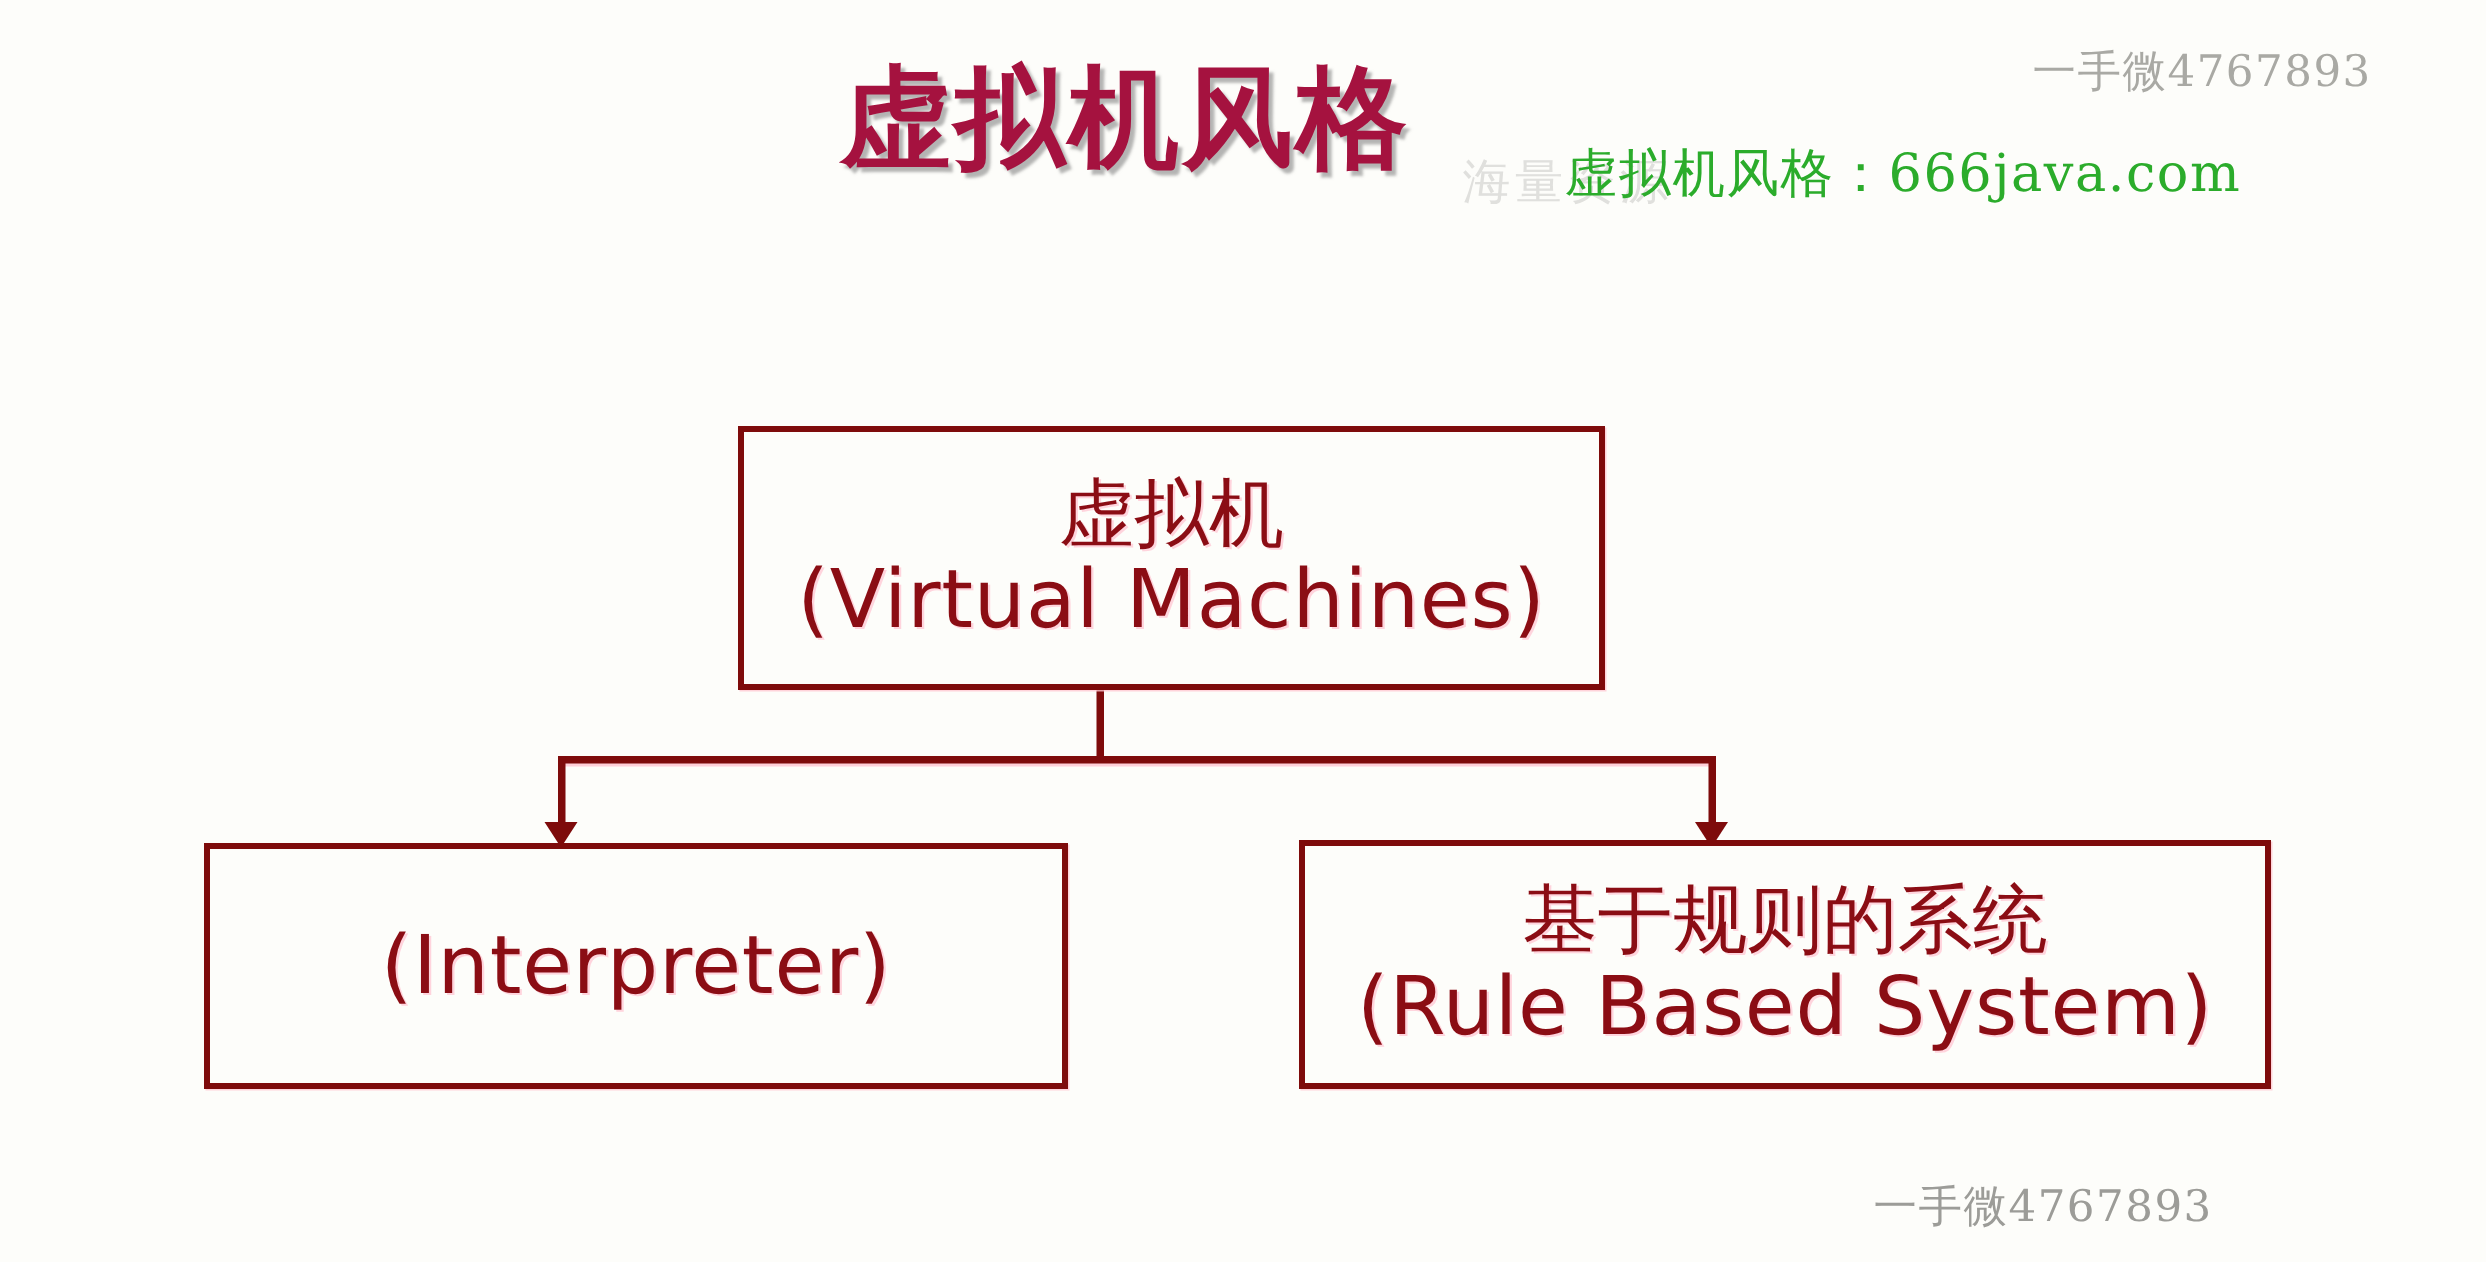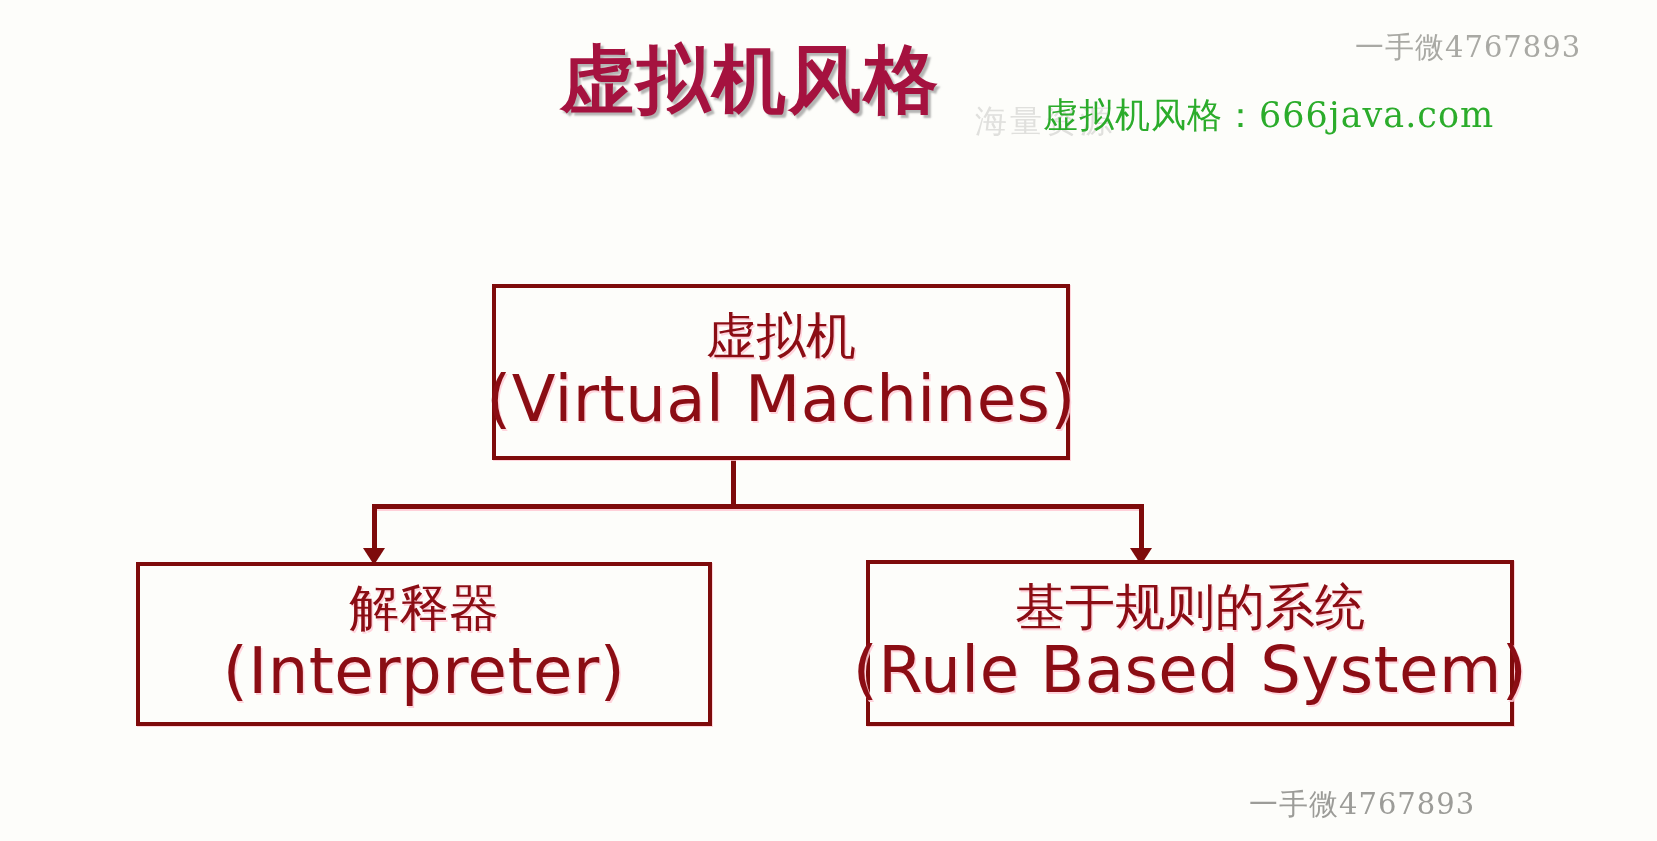--- a/index.html
+++ b/index.html
@@ -98,7 +98,7 @@
     line-height: 1.12;
   }
   .node-cn { font-size: 50px; font-weight: 400; }
-  .node-en { font-size: 64px; font-weight: 400; letter-spacing: 0.5px; }
+  .node-en { font-size: 54px; font-weight: 400; letter-spacing: 0.5px; }
 
   #box-top {
     left: 444px;

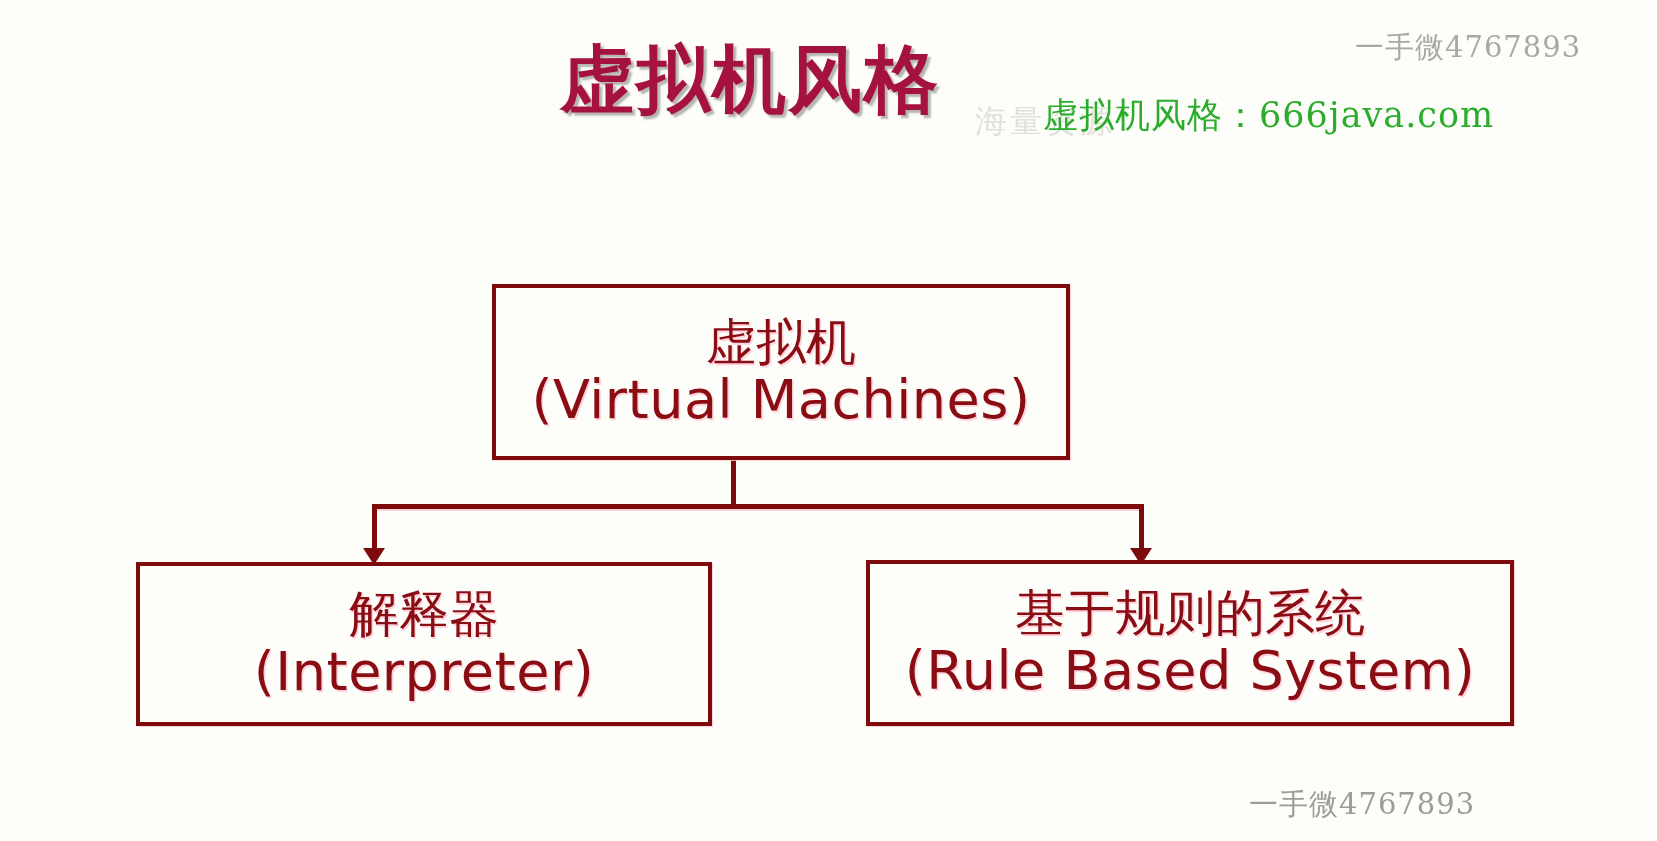--- a/index.html
+++ b/index.html
@@ -193,7 +193,6 @@
   </div>
 
   <div class="node-box" id="box-left">
-    <div class="node-line node-cn">解释器</div>
     <div class="node-line node-en">(Interpreter)</div>
   </div>
 

